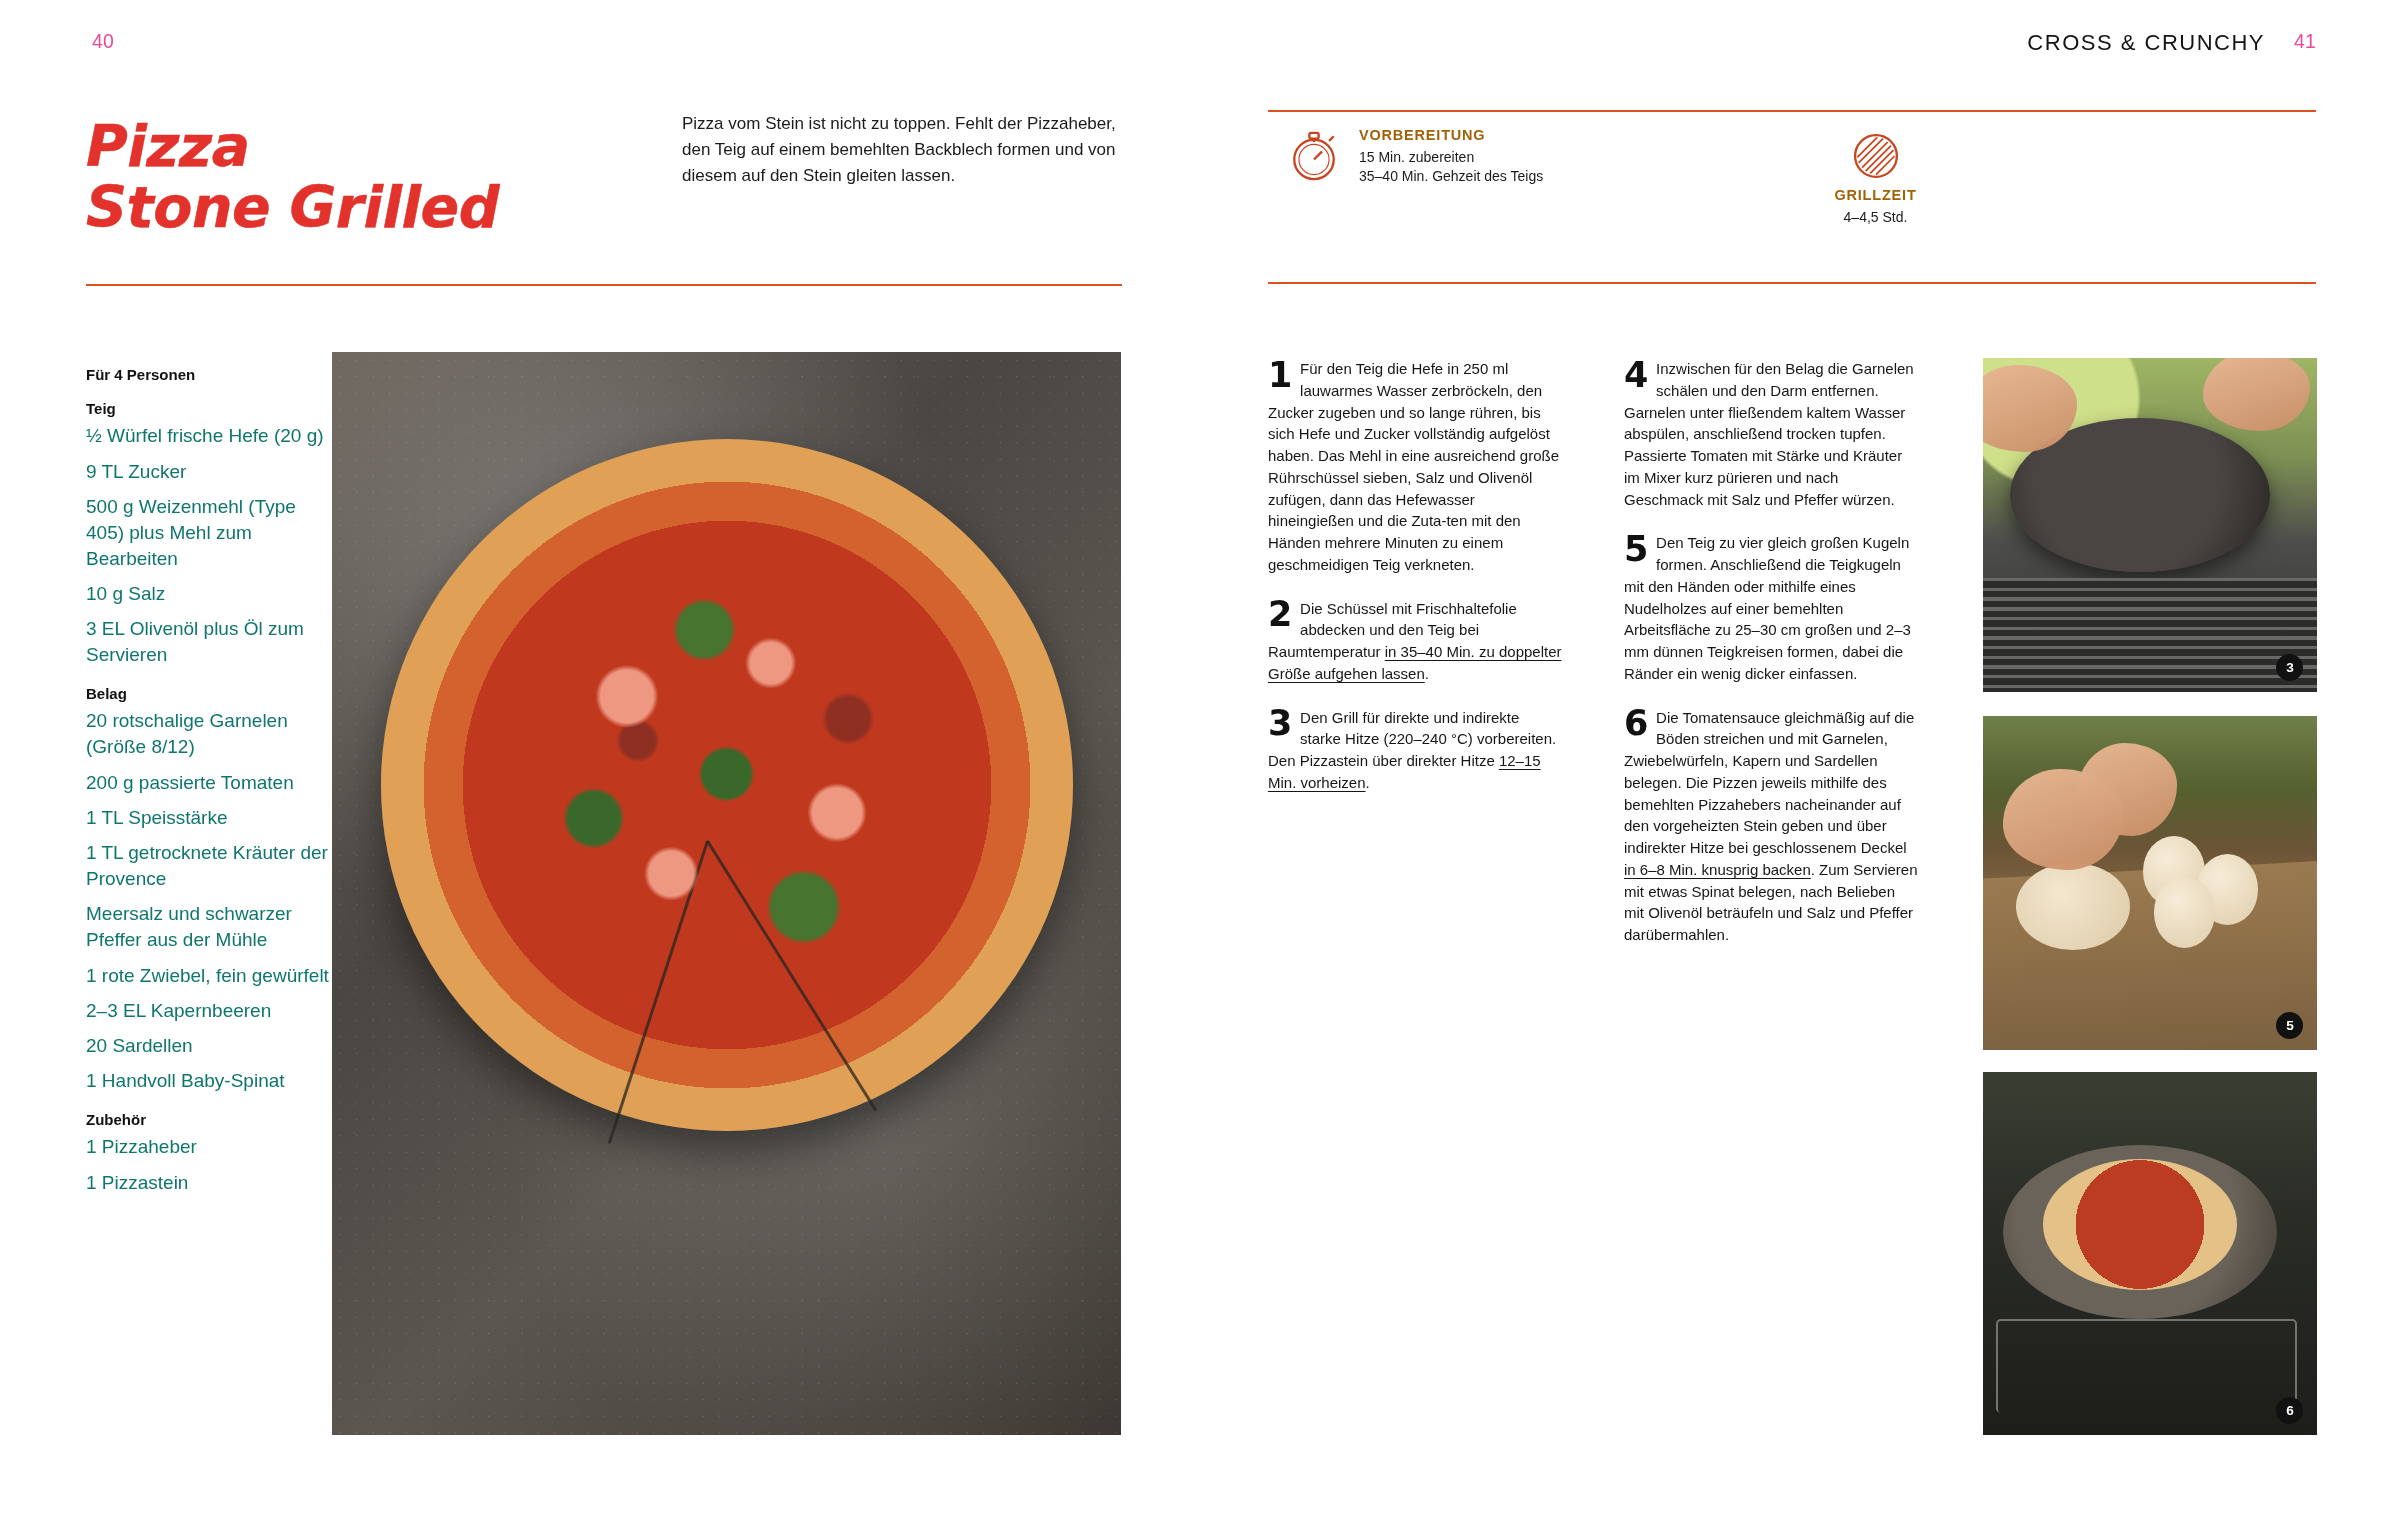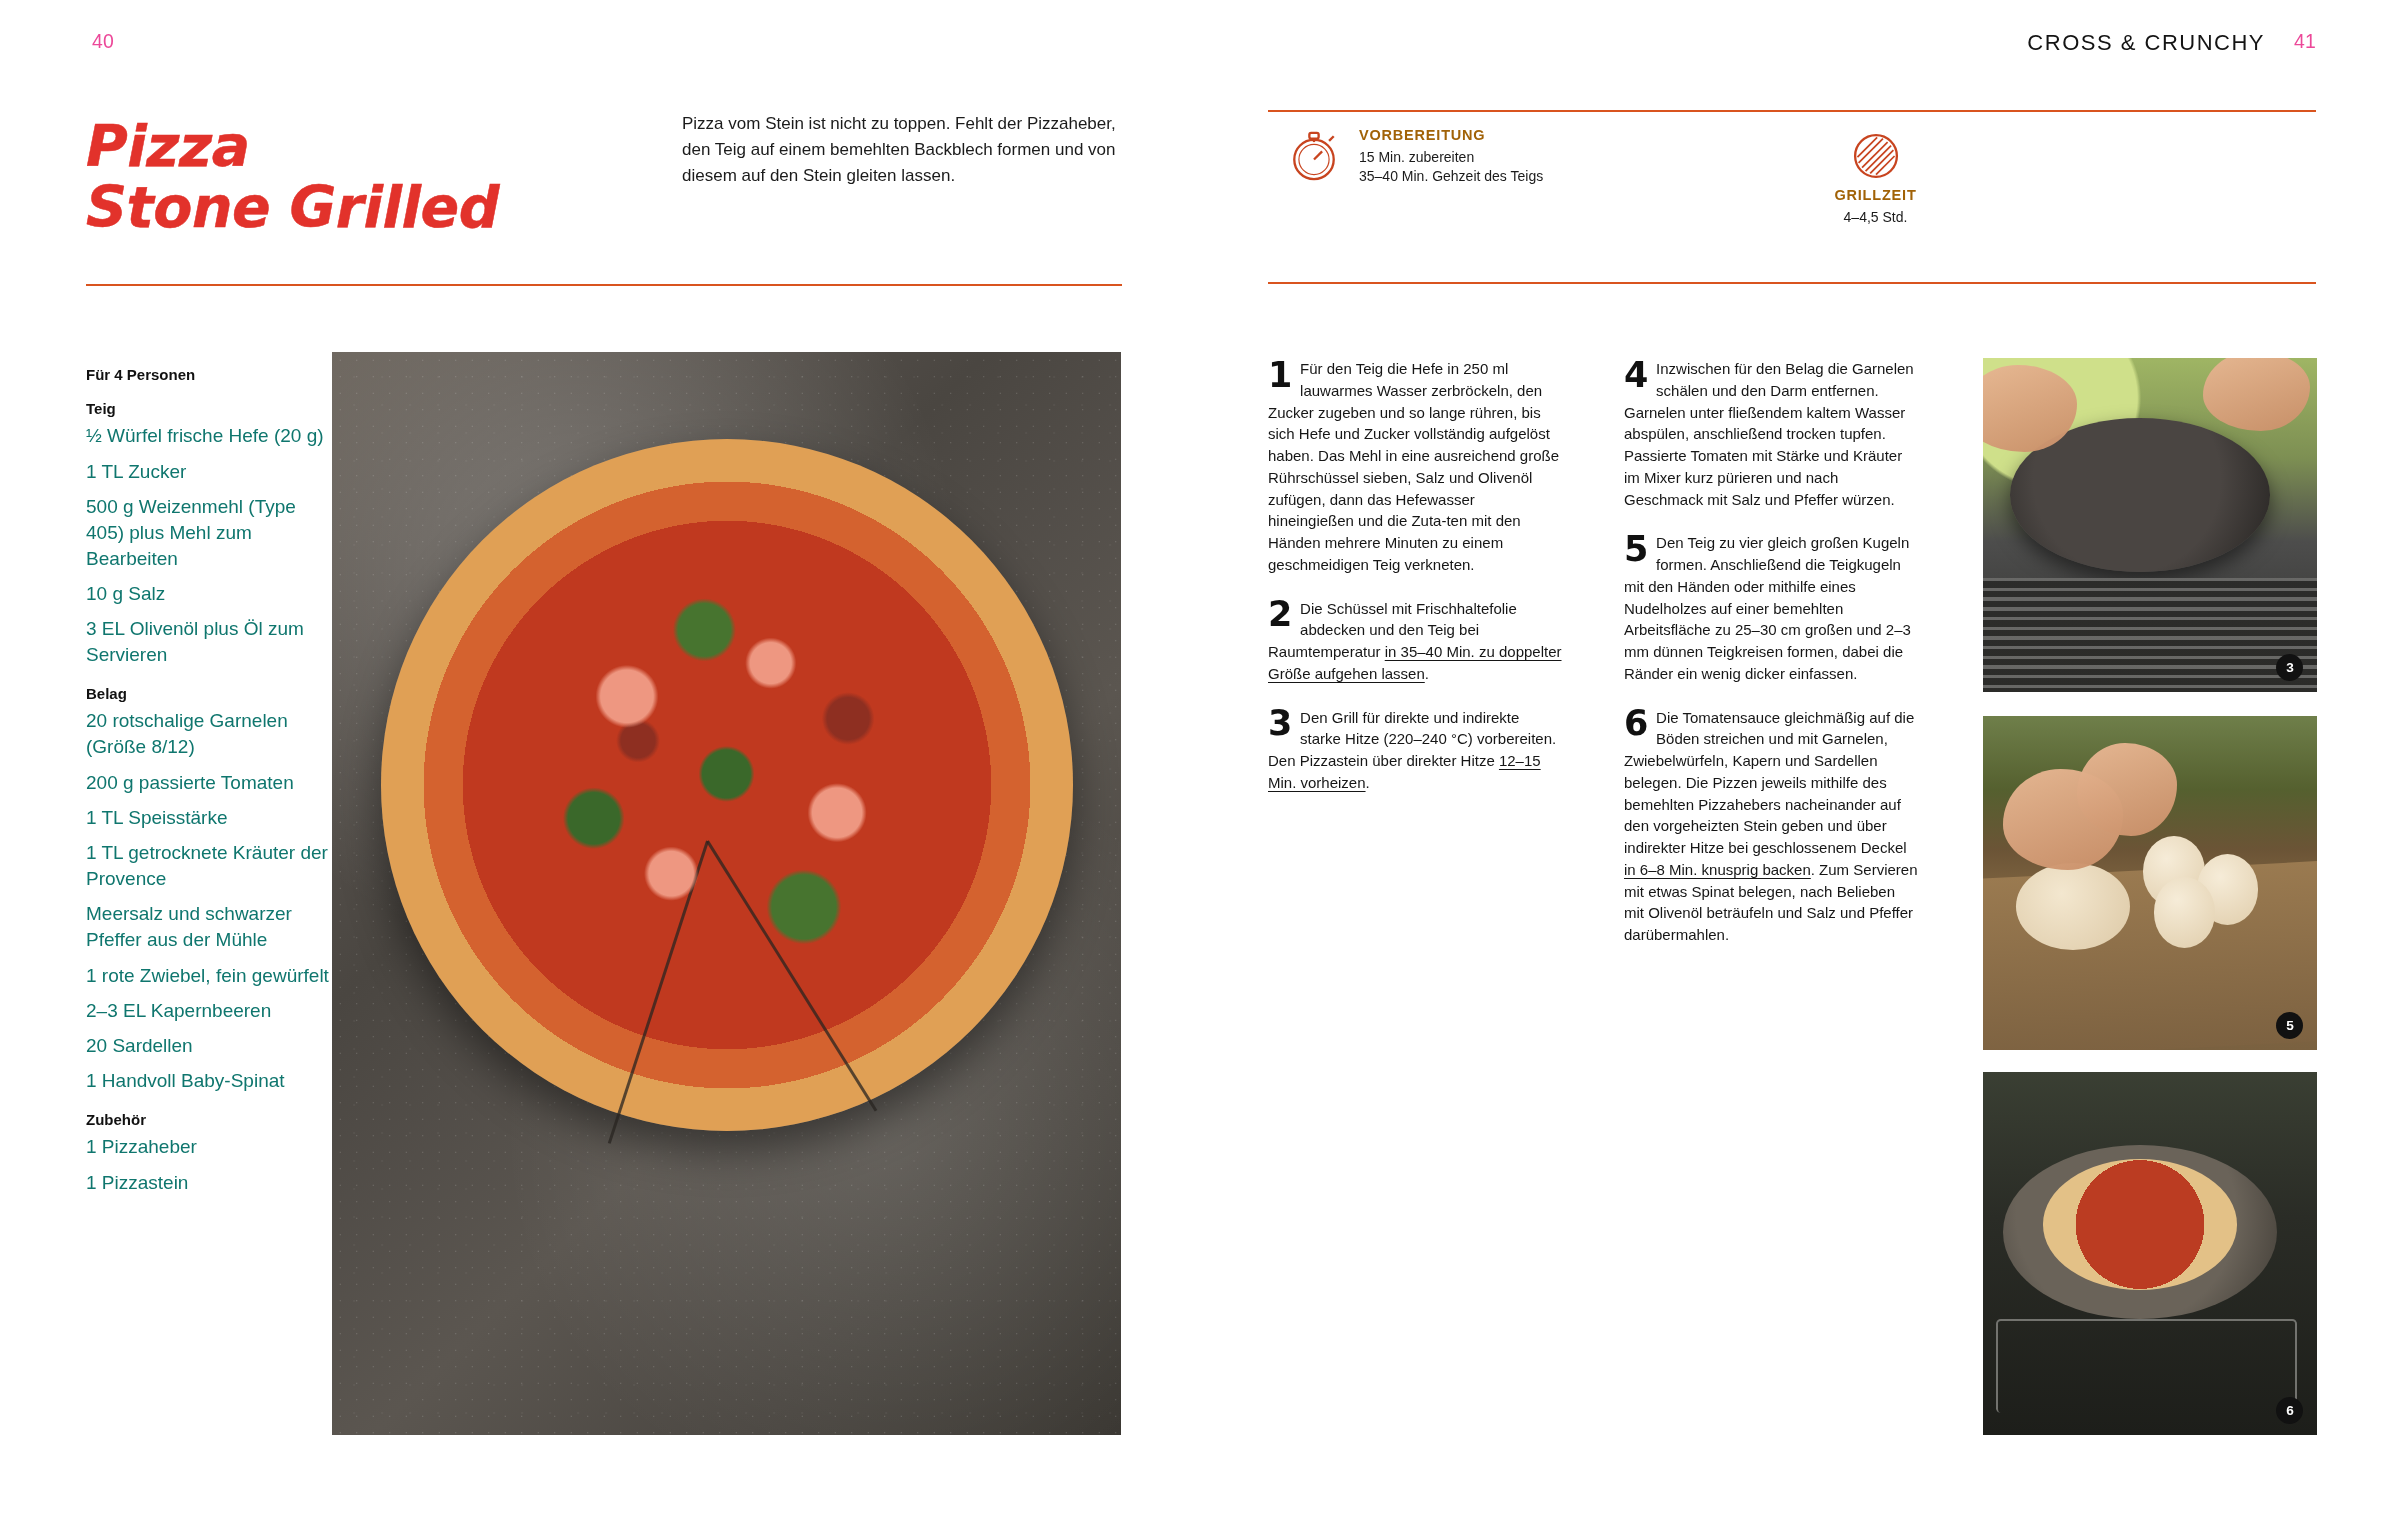--- a/index.html
+++ b/index.html
@@ -330,7 +330,7 @@
 
     <div class="ing-sub">Teig</div>
     <div class="ing-item">½ Würfel frische Hefe (20 g)</div>
-    <div class="ing-item">1 TL Zucker</div>
+    <div class="ing-item">9 TL Zucker</div>
     <div class="ing-item">500 g Weizenmehl (Type 405) plus Mehl zum Bearbeiten</div>
     <div class="ing-item">10 g Salz</div>
     <div class="ing-item">3 EL Olivenöl plus Öl zum Servieren</div>

